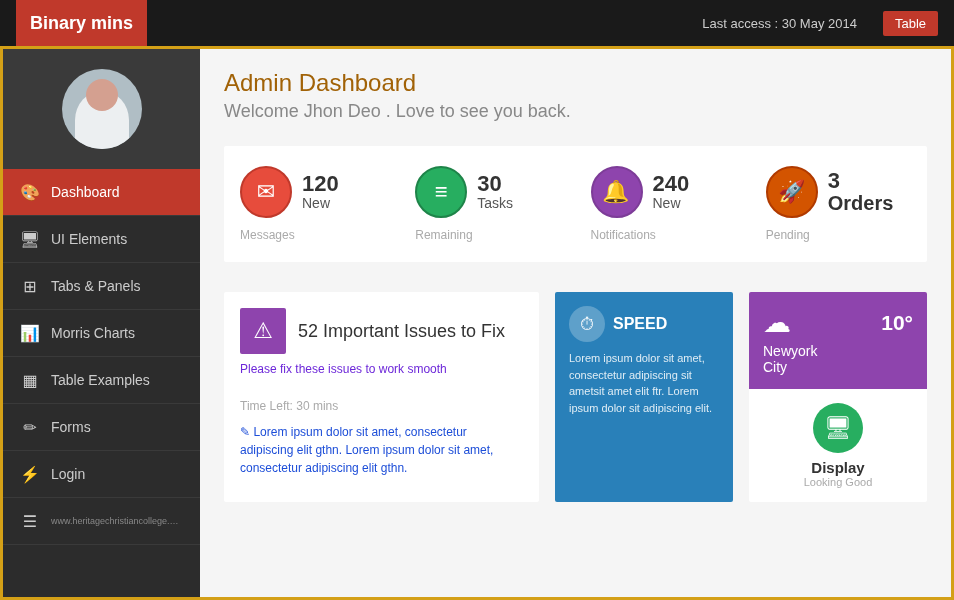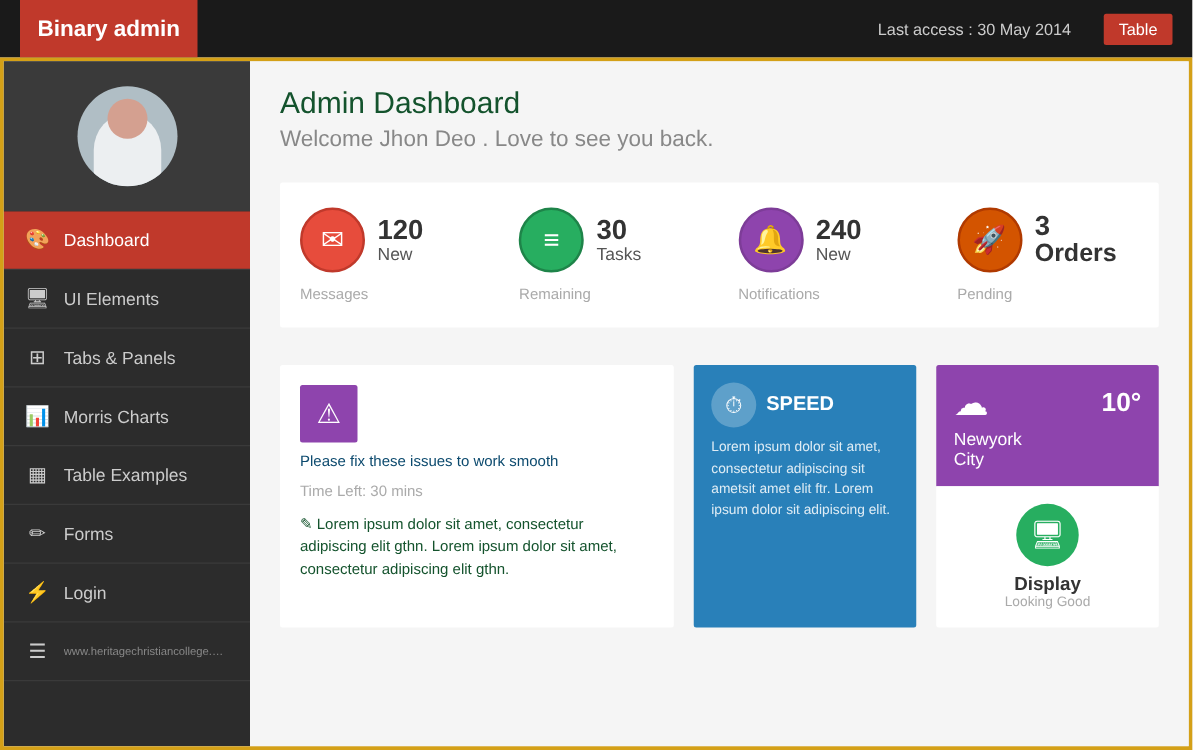--- a/index.html
+++ b/index.html
@@ -314,7 +314,7 @@
 <body>
 
 <div class="header">
-  <div class="header-brand">Binary admin</div>
+  <div class="header-brand">Binary mins</div>
   <div class="header-right">
     <span>Last access : 30 May 2014</span>
     <button class="logout-btn">Table</button>

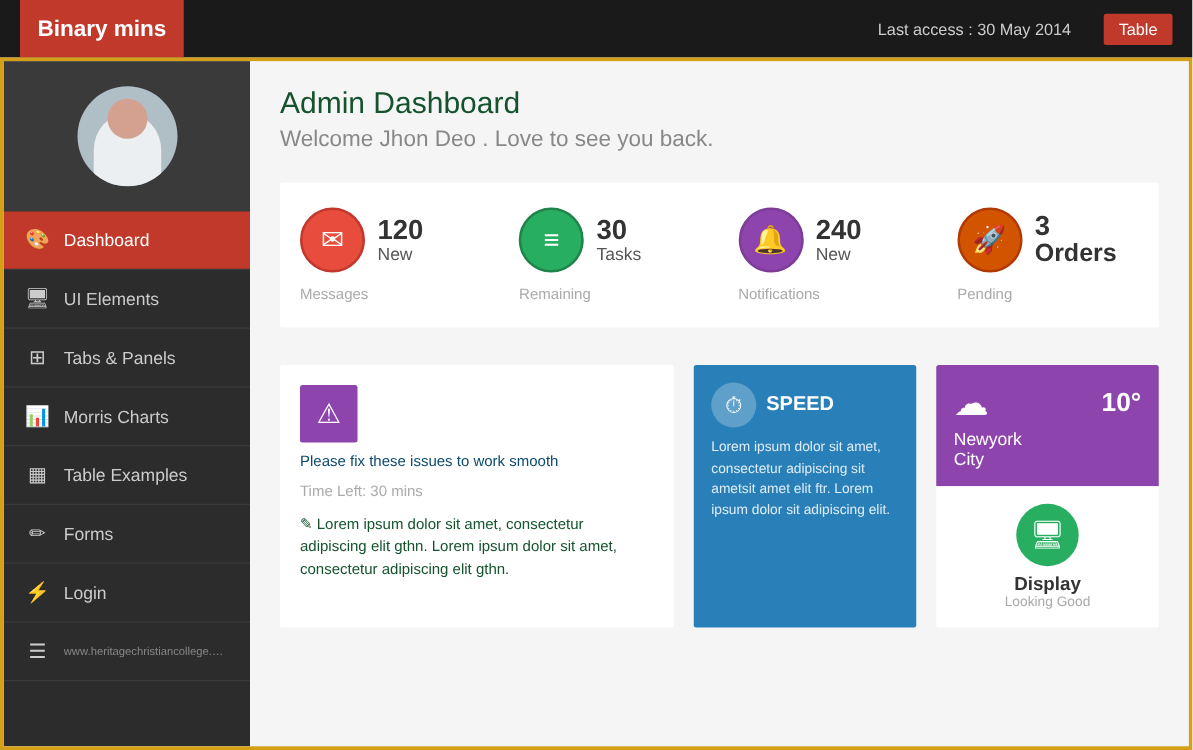--- a/index.html
+++ b/index.html
@@ -114,7 +114,7 @@
     }
 
     .page-title {
-      color: #14532d;
+      color: #a16207;
       font-size: 24px;
       font-weight: normal;
       margin-bottom: 4px;

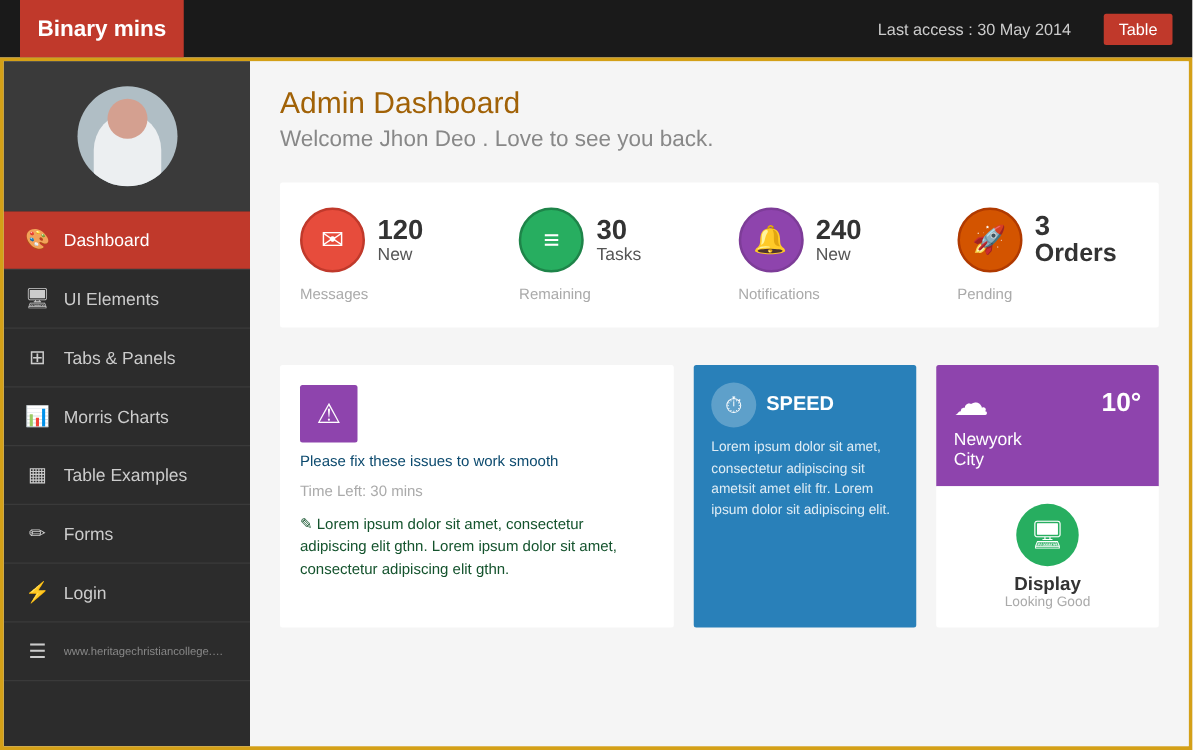--- a/index.html
+++ b/index.html
@@ -424,6 +424,7 @@
       <div class="issues-panel">
         <div class="issue-header">
           <div class="warning-icon-box">⚠</div>
+          <div class="issue-title">52 Important Issues to Fix</div>
         </div>
         <div class="issue-subtitle">Please fix these issues to work smooth</div>
         <div class="issue-time">Time Left: 30 mins</div>

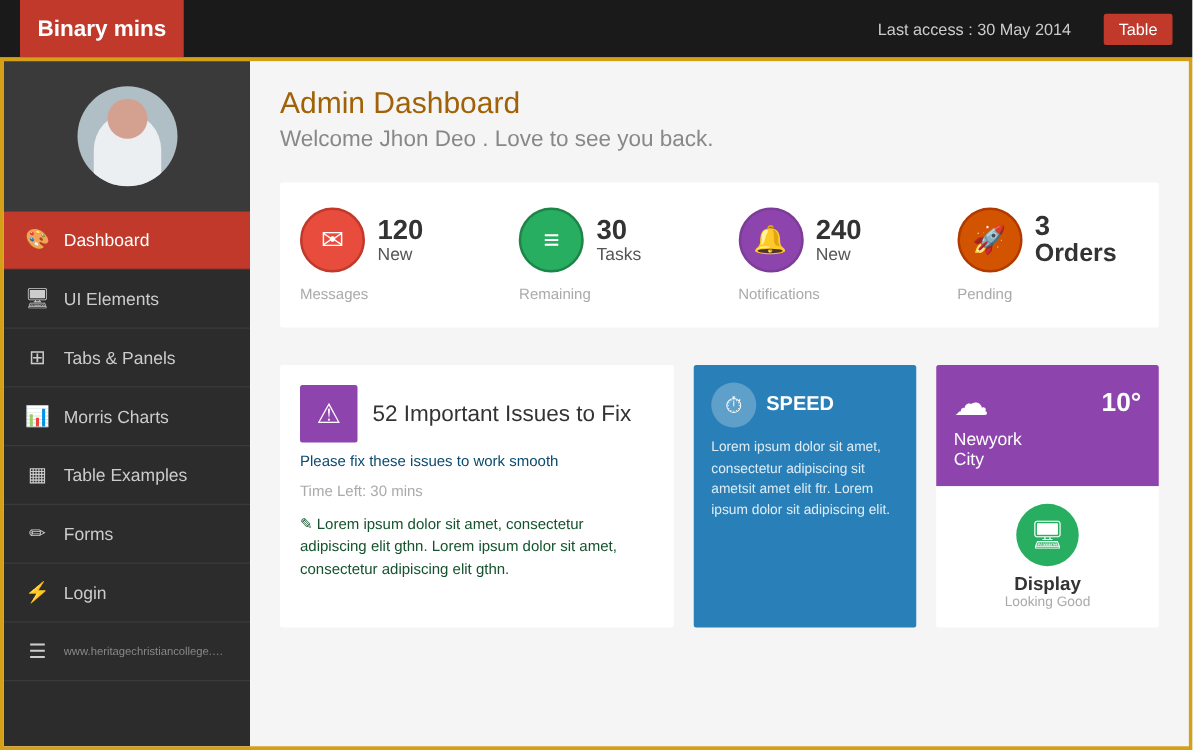--- a/index.html
+++ b/index.html
@@ -217,9 +217,9 @@
       font-weight: normal;
     }
     .issue-subtitle {
-      color: #0c4a6e;
+      color: #6d28d9;
       font-size: 12px;
-      margin-bottom: 10px;
+      margin-bottom: 23px;
     }
     .issue-time {
       color: #aaa;

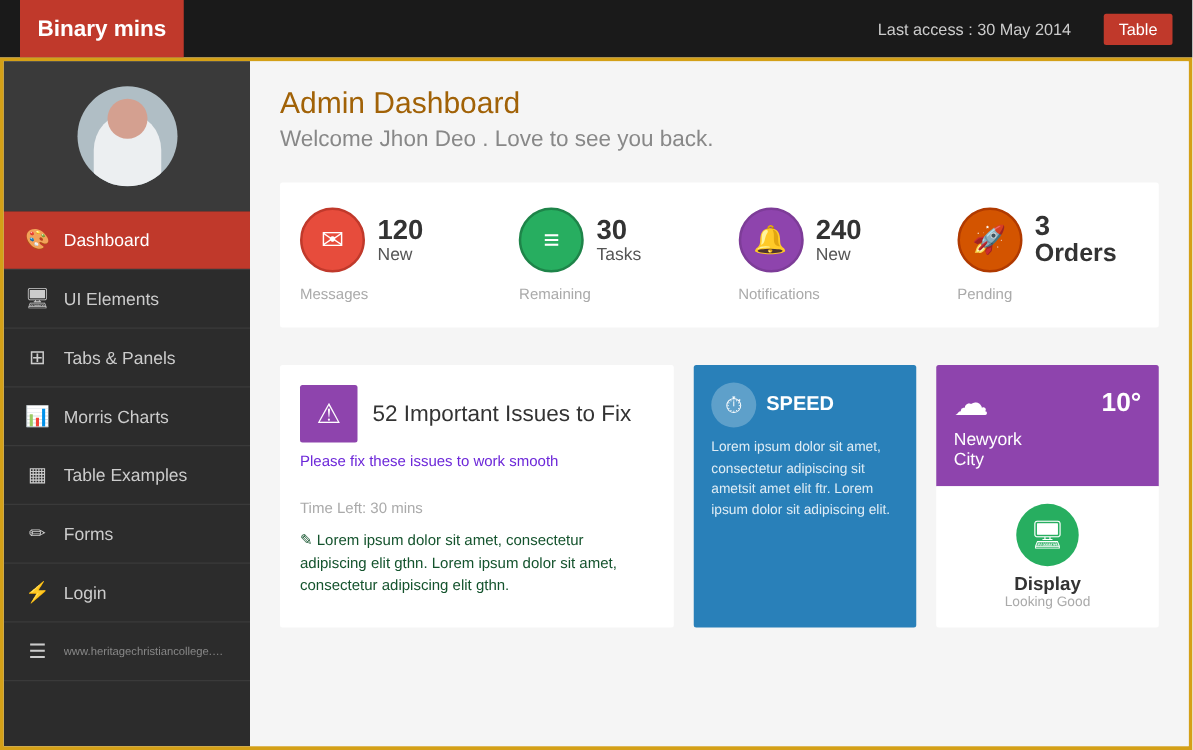--- a/index.html
+++ b/index.html
@@ -227,7 +227,7 @@
       margin-bottom: 10px;
     }
     .issue-text {
-      color: #14532d;
+      color: #1d4ed8;
       font-size: 12px;
       line-height: 1.5;
     }

